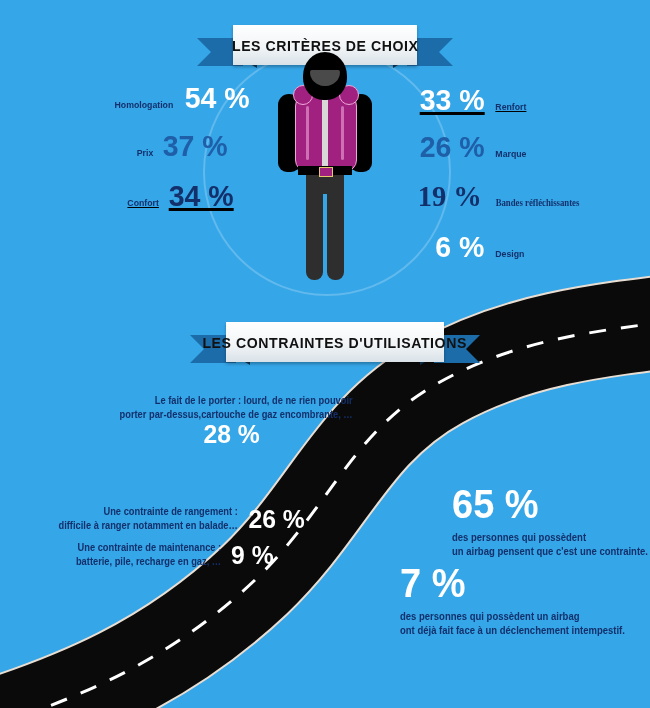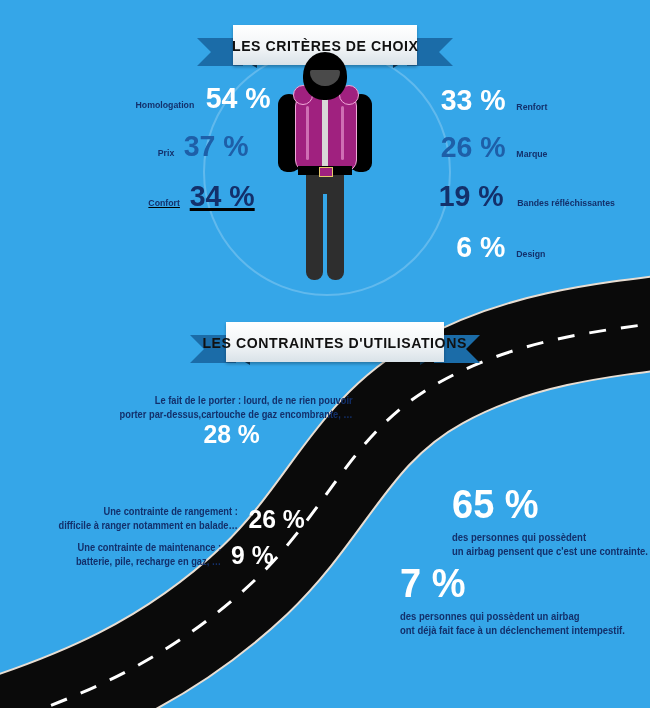--- a/index.html
+++ b/index.html
@@ -79,7 +79,7 @@
   .rider div { position: absolute; }
 
   
-  .stat { position: absolute; display: flex; align-items: baseline; margin-left: 21px; }
+  .stat { position: absolute; display: flex; align-items: baseline; }
   .stat .lab {
     font-size: 9.5px;
     color: #13306b;

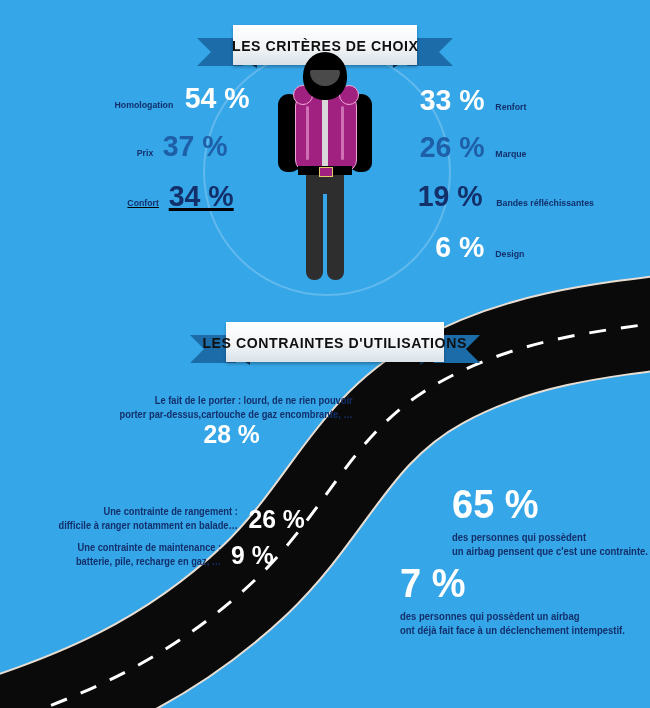--- a/index.html
+++ b/index.html
@@ -222,7 +222,7 @@
     <span class="num" style="color:#13306b;">34 %</span>
   </div>
 
-  <div class="stat right-col" style="left:418px; top:85px;">
+  <div class="stat right-col" style="left:418px; top:85px;text-decoration:underline;">
     <span class="num" style="color:#ffffff;">33 %</span>
     <span class="lab">Renfort</span>
   </div>

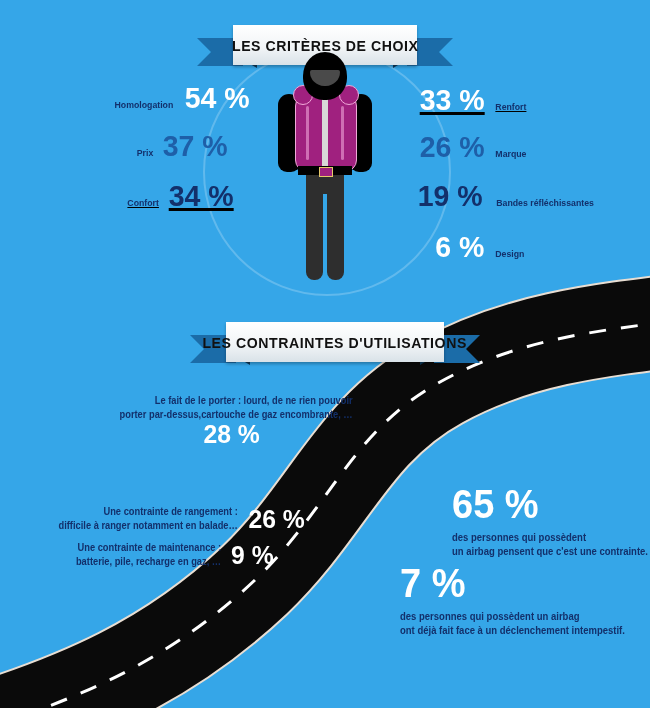--- a/index.html
+++ b/index.html
@@ -230,7 +230,7 @@
     <span class="num" style="color:#1e5fa8;">26 %</span>
     <span class="lab">Marque</span>
   </div>
-  <div class="stat right-col" style="left:416px; top:181px;">
+  <div class="stat right-col" style="left:416px; top:181px;font-family:Liberation Serif, serif;">
     <span class="num" style="color:#13306b;">19 %</span>
     <span class="lab">Bandes réfléchissantes</span>
   </div>

